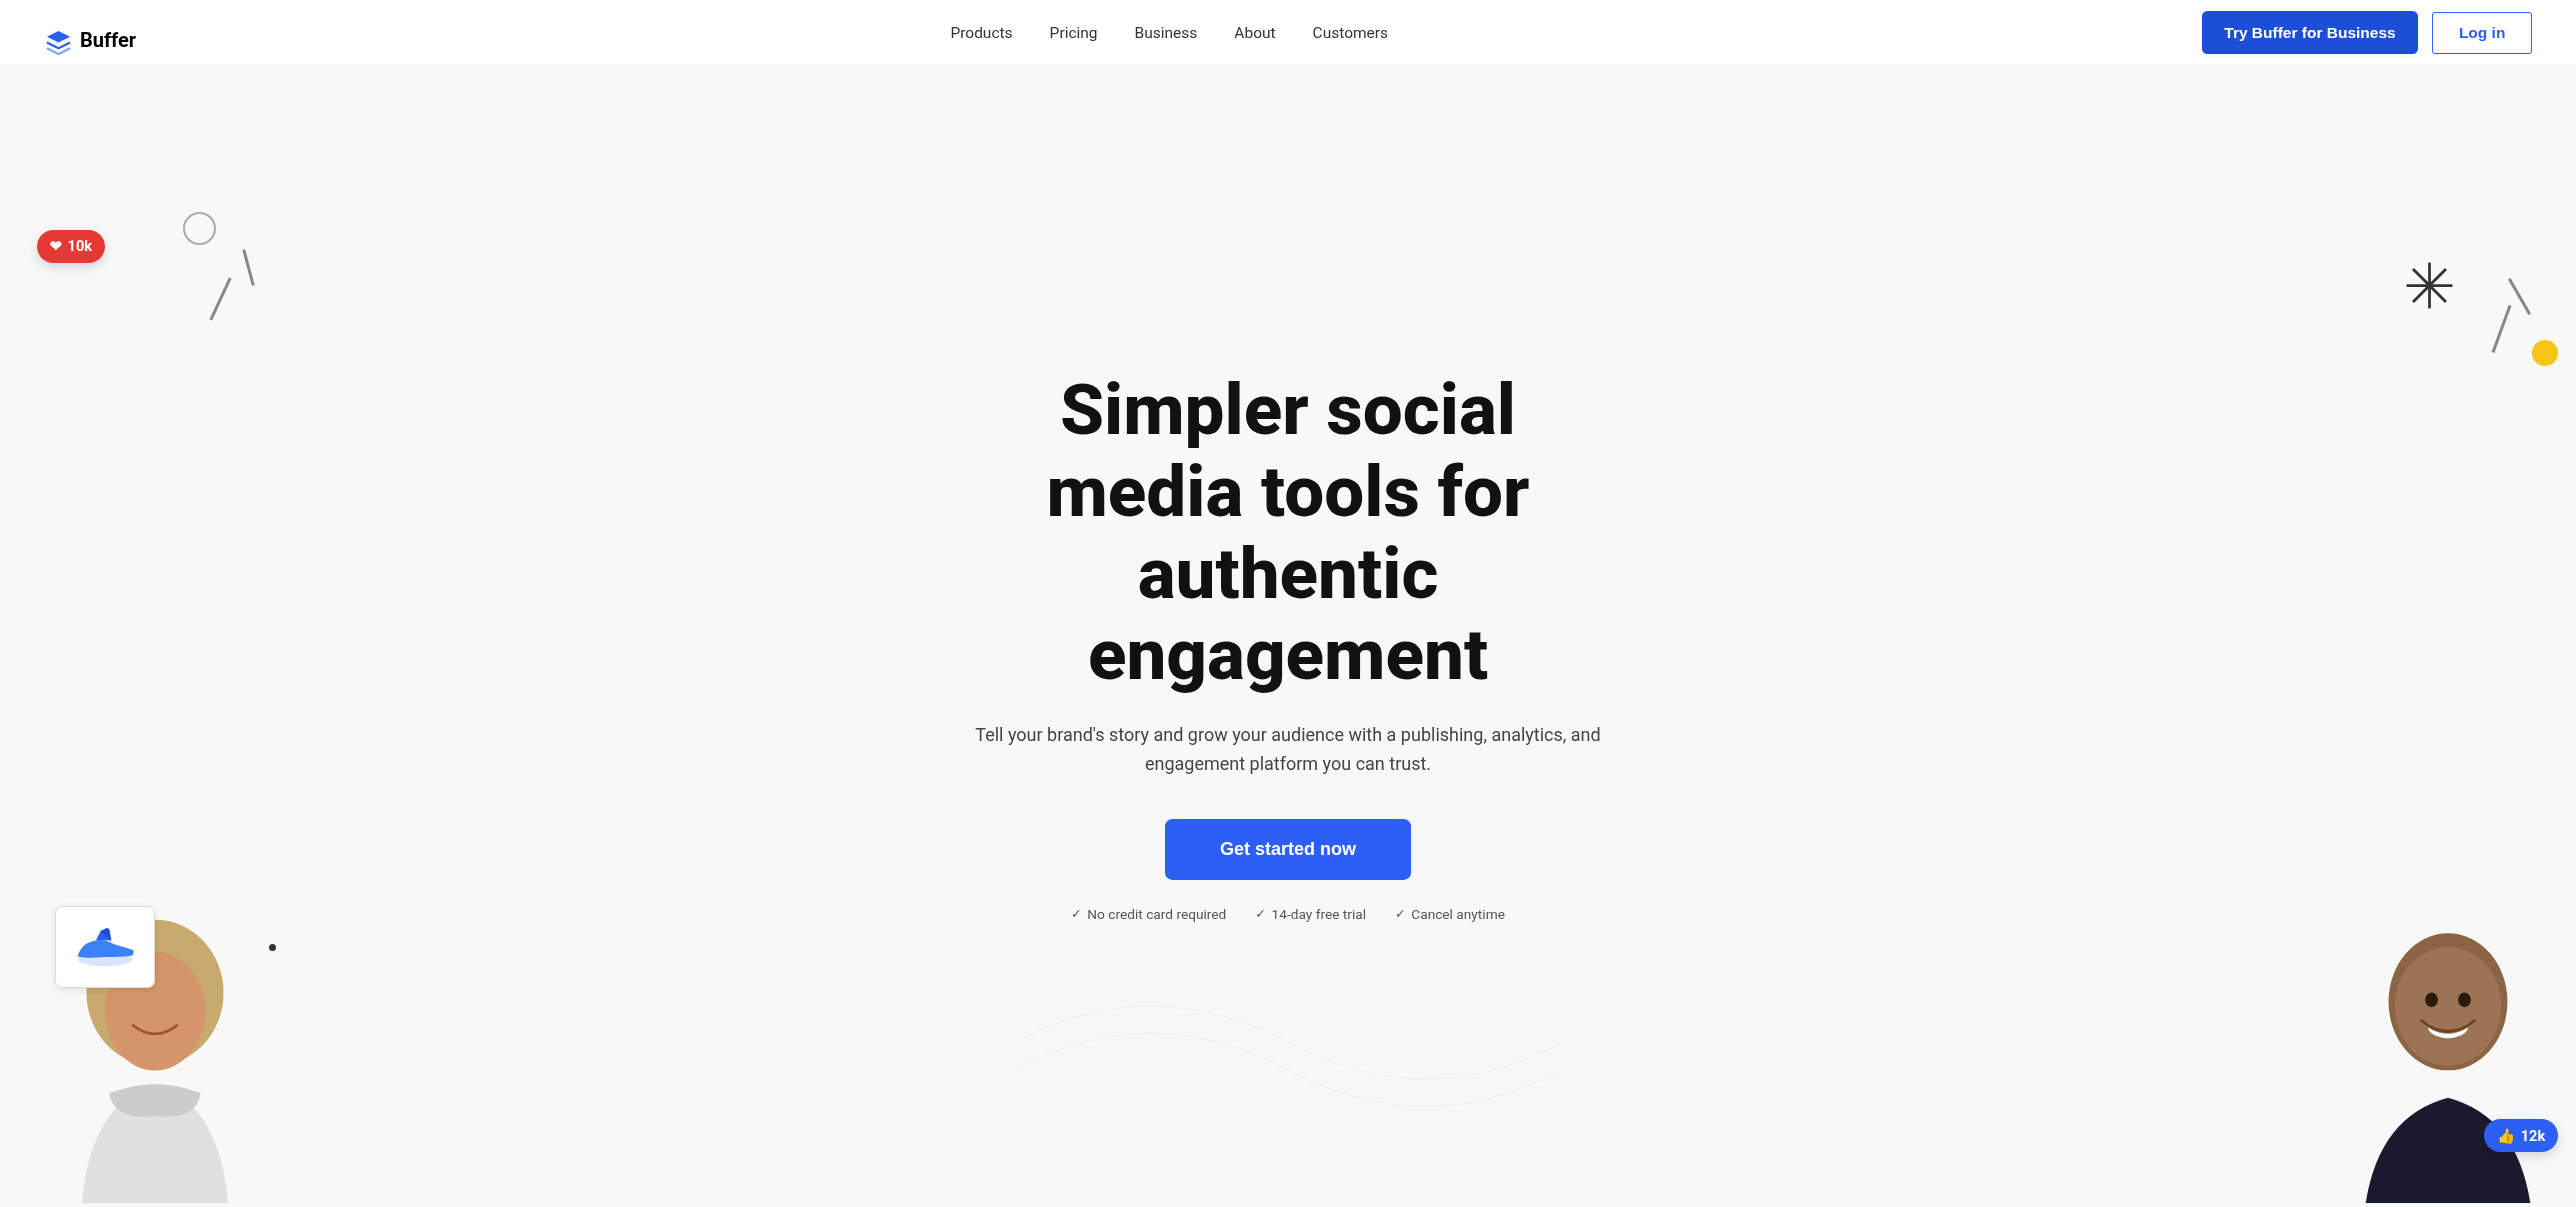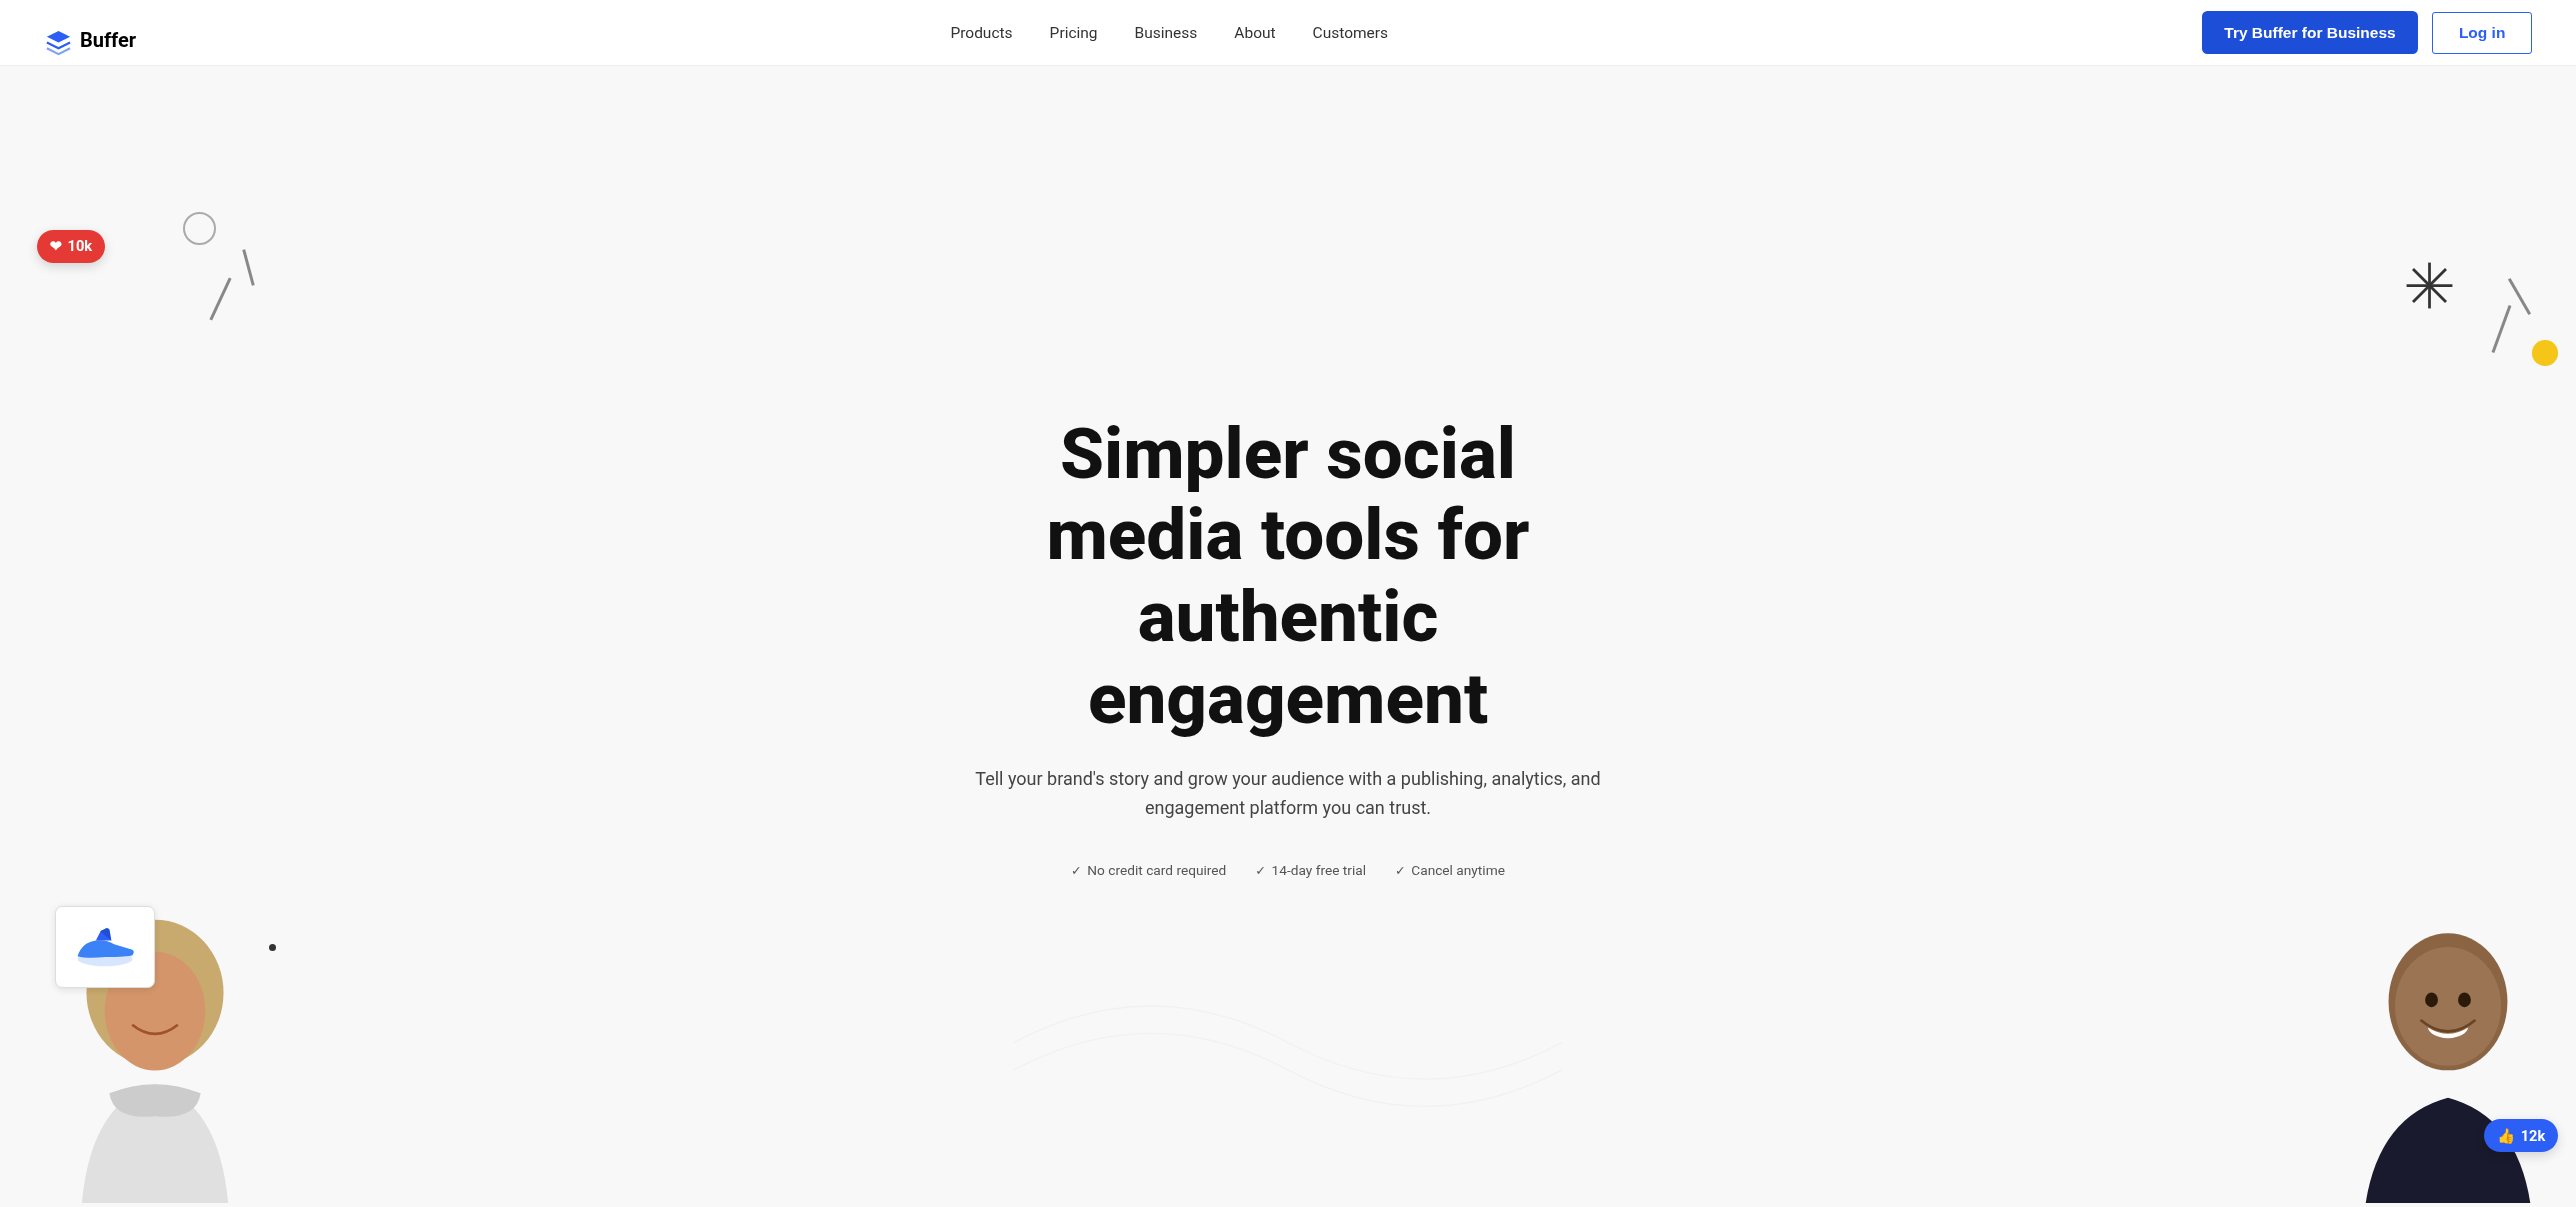--- a/index.html
+++ b/index.html
@@ -447,6 +447,9 @@
     <p class="hero-subtitle">Tell your brand's story and grow your audience with a publishing,
 analytics, and engagement platform you can trust.</p>
 
+    <div class="hero-cta">
+      <button class="btn-get-started">Get started now</button>
+    </div>
 
     <div class="hero-features">
       <span>

